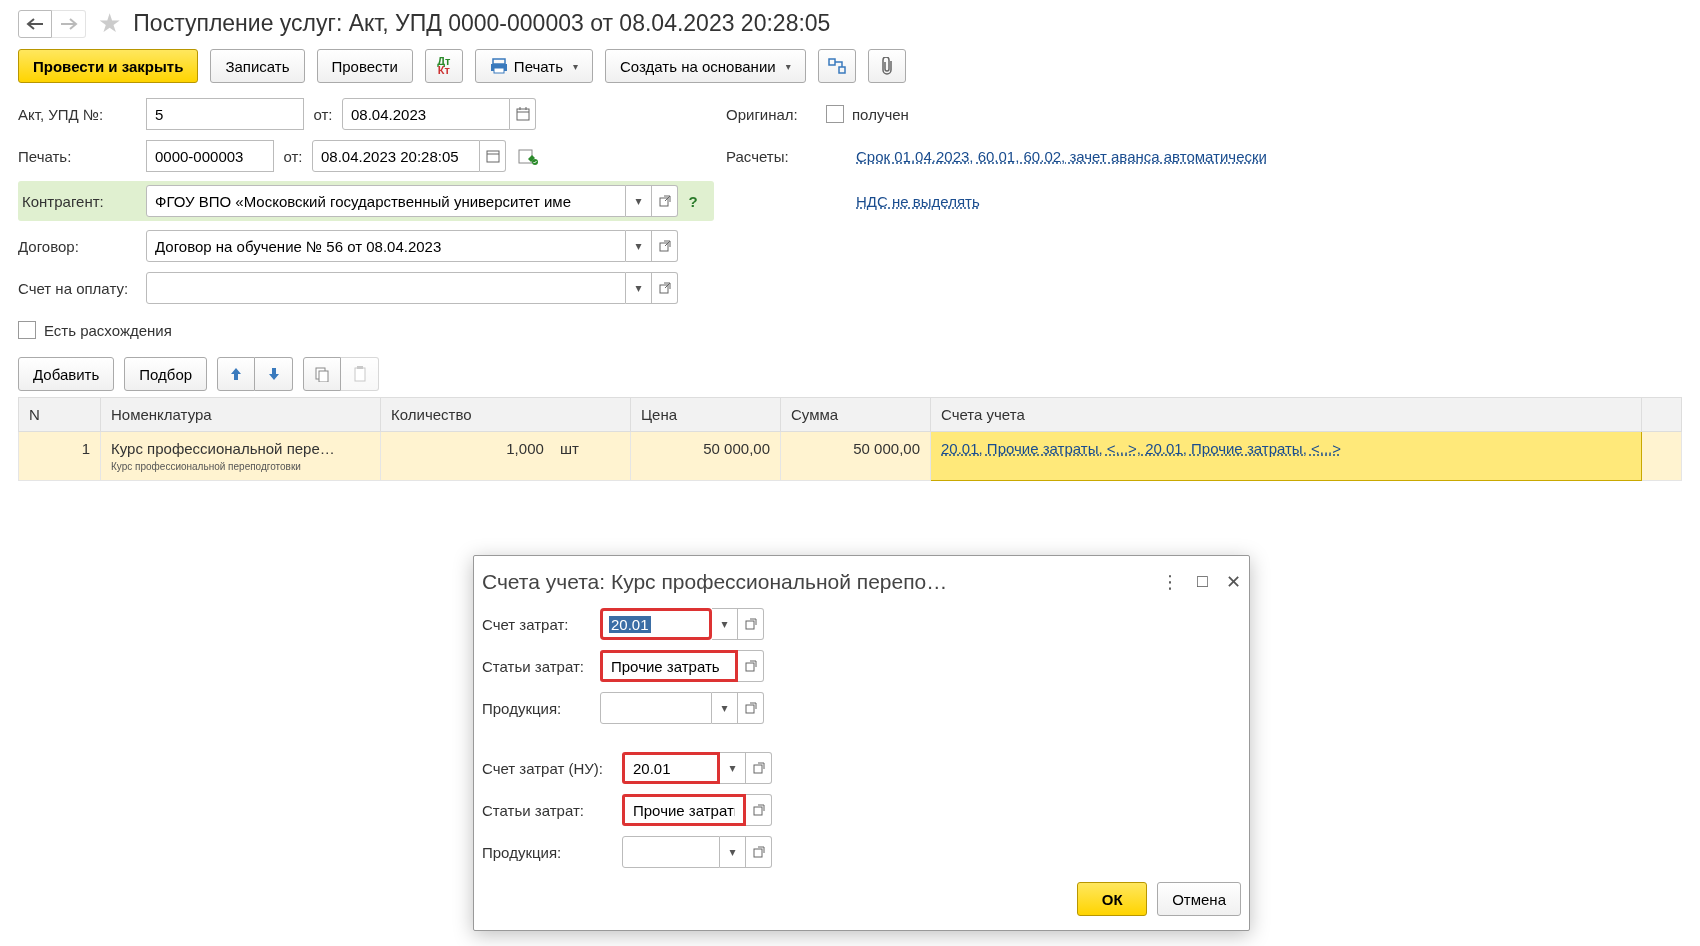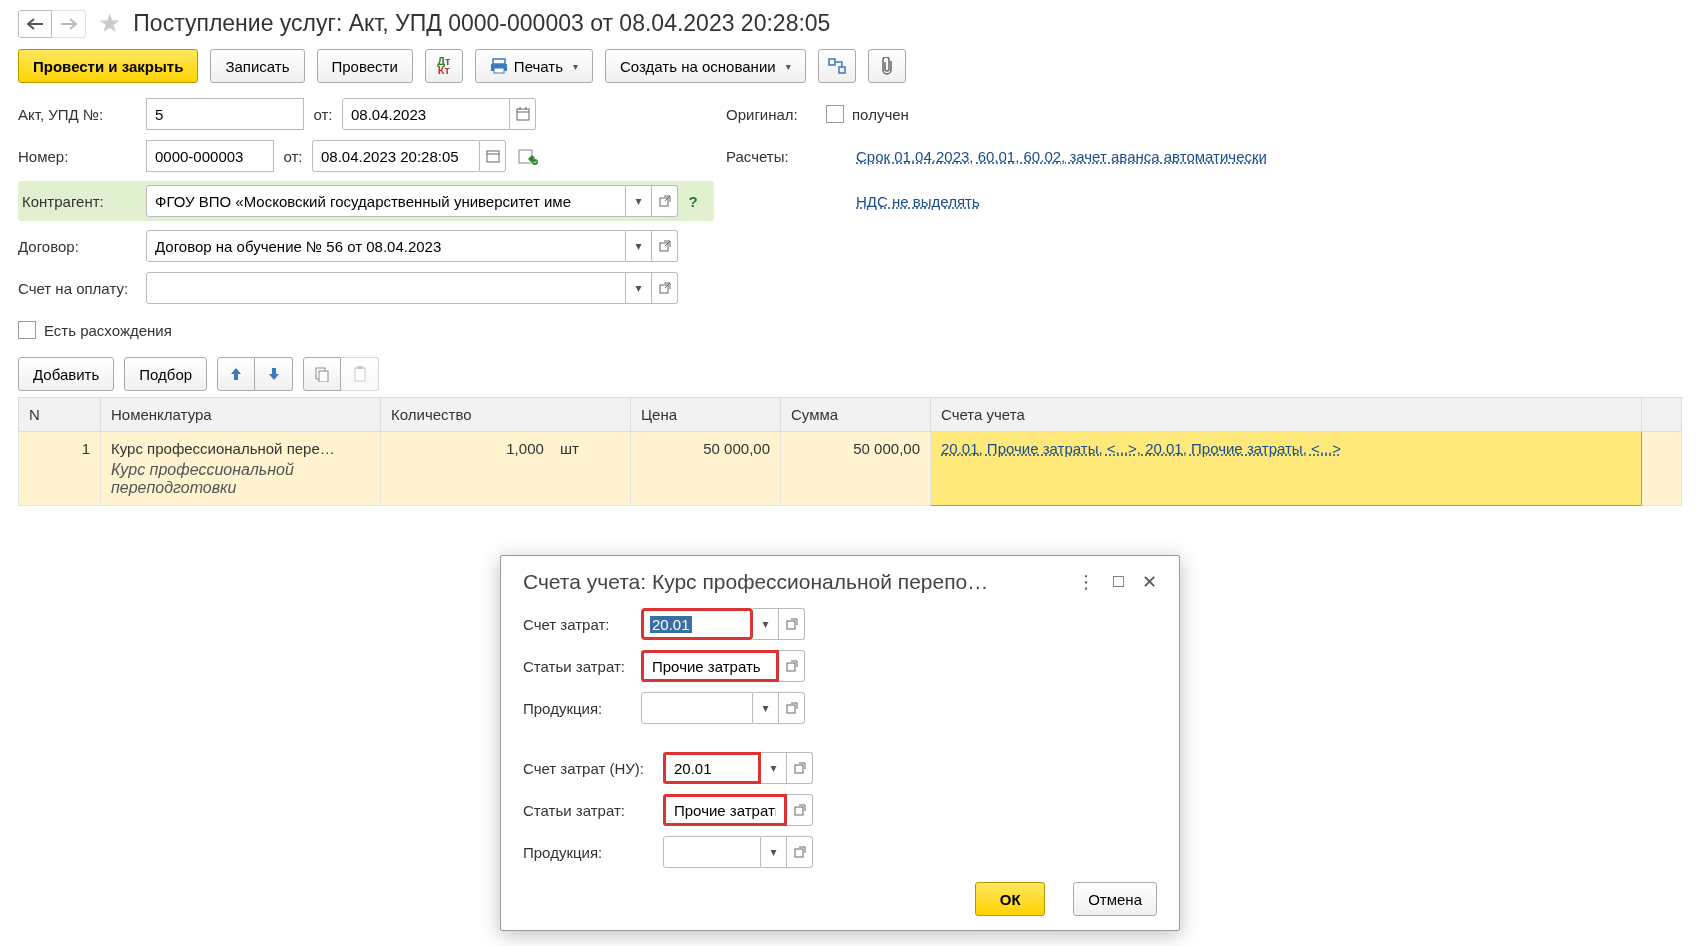--- a/index.html
+++ b/index.html
@@ -148,7 +148,7 @@
 
   <div class="form-row">
     <div class="form-left">
-      <span class="lbl">Номер:</span>
+      <span class="lbl">Печать:</span>
       <input class="inp" style="width: 128px;" value="0000-000003">
       <span style="width:38px;text-align:center">от:</span>
       <div class="inp-combo">

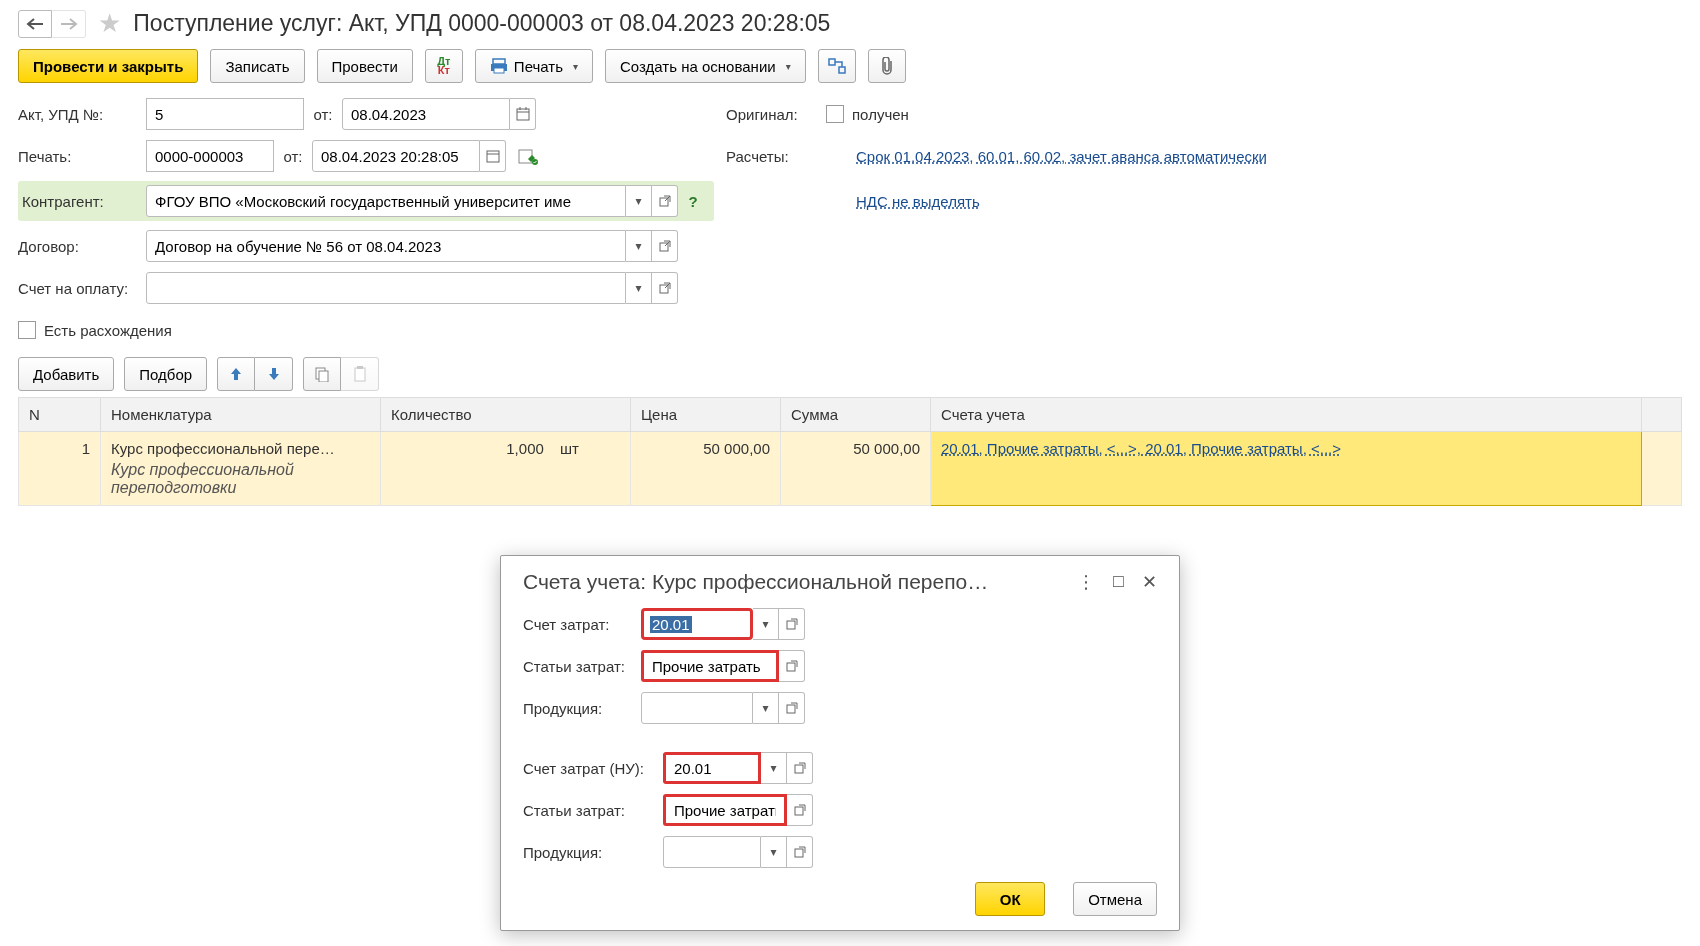--- a/index.html
+++ b/index.html
@@ -51,7 +51,7 @@
 .qty-col { width: 250px; text-align: right; }
 .price-col { width: 150px; text-align: right; }
 .sum-col { width: 150px; text-align: right; }
-.italic { font-style: italic; color: #555; font-size: 16px; margin-top: 4px; }
+.italic { color: #555; font-size: 10px; margin-top: 4px; }
 .unit { display: inline-block; width: 60px; text-align: left; margin-left: 12px; }
 
 .popup { position: absolute; left: 500px; top: 555px; width: 680px; background: #fff; border: 1px solid #999; box-shadow: 0 4px 20px rgba(0,0,0,0.25); border-radius: 2px; padding: 14px 22px; }

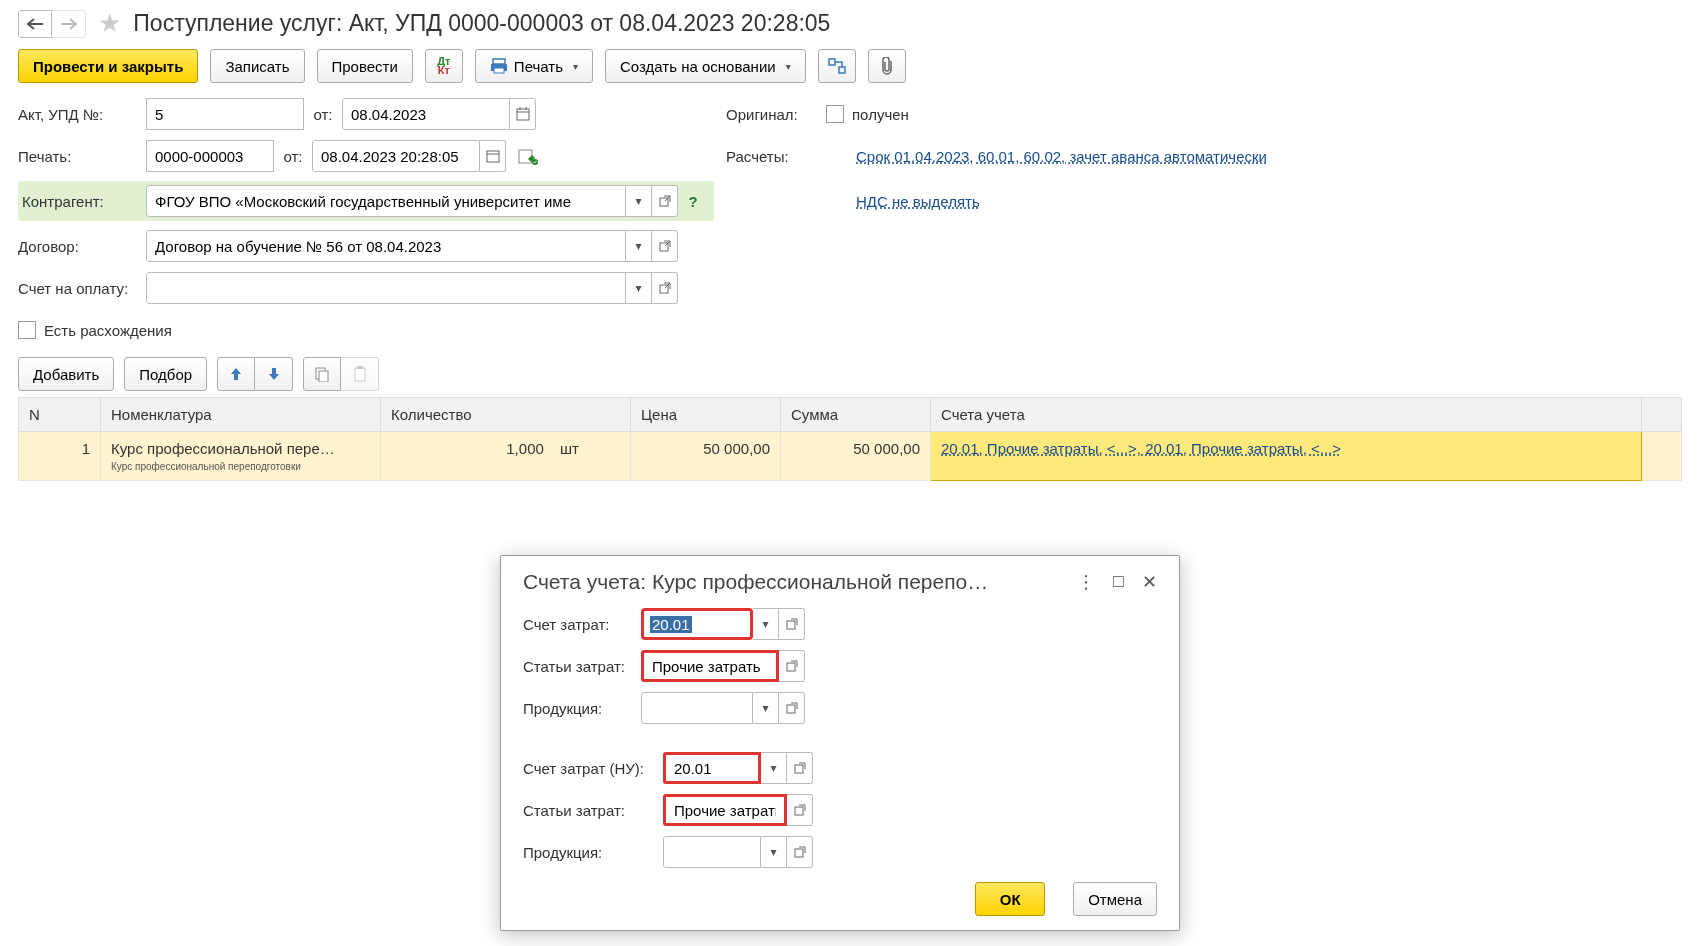--- a/index.html
+++ b/index.html
@@ -54,7 +54,7 @@
 .italic { color: #555; font-size: 10px; margin-top: 4px; }
 .unit { display: inline-block; width: 60px; text-align: left; margin-left: 12px; }
 
-.popup { position: absolute; left: 500px; top: 555px; width: 680px; background: #fff; border: 1px solid #999; box-shadow: 0 4px 20px rgba(0,0,0,0.25); border-radius: 2px; padding: 14px 22px; }
+.popup { position: absolute; left: 473px; top: 555px; width: 777px; background: #fff; border: 1px solid #999; box-shadow: 0 4px 20px rgba(0,0,0,0.25); border-radius: 2px; padding: 14px 8px; }
 .popup-head { display: flex; align-items: center; justify-content: space-between; margin-bottom: 14px; }
 .popup-title { font-size: 21px; color: #444; }
 .popup-icons { display: flex; gap: 18px; font-size: 18px; color: #555; }

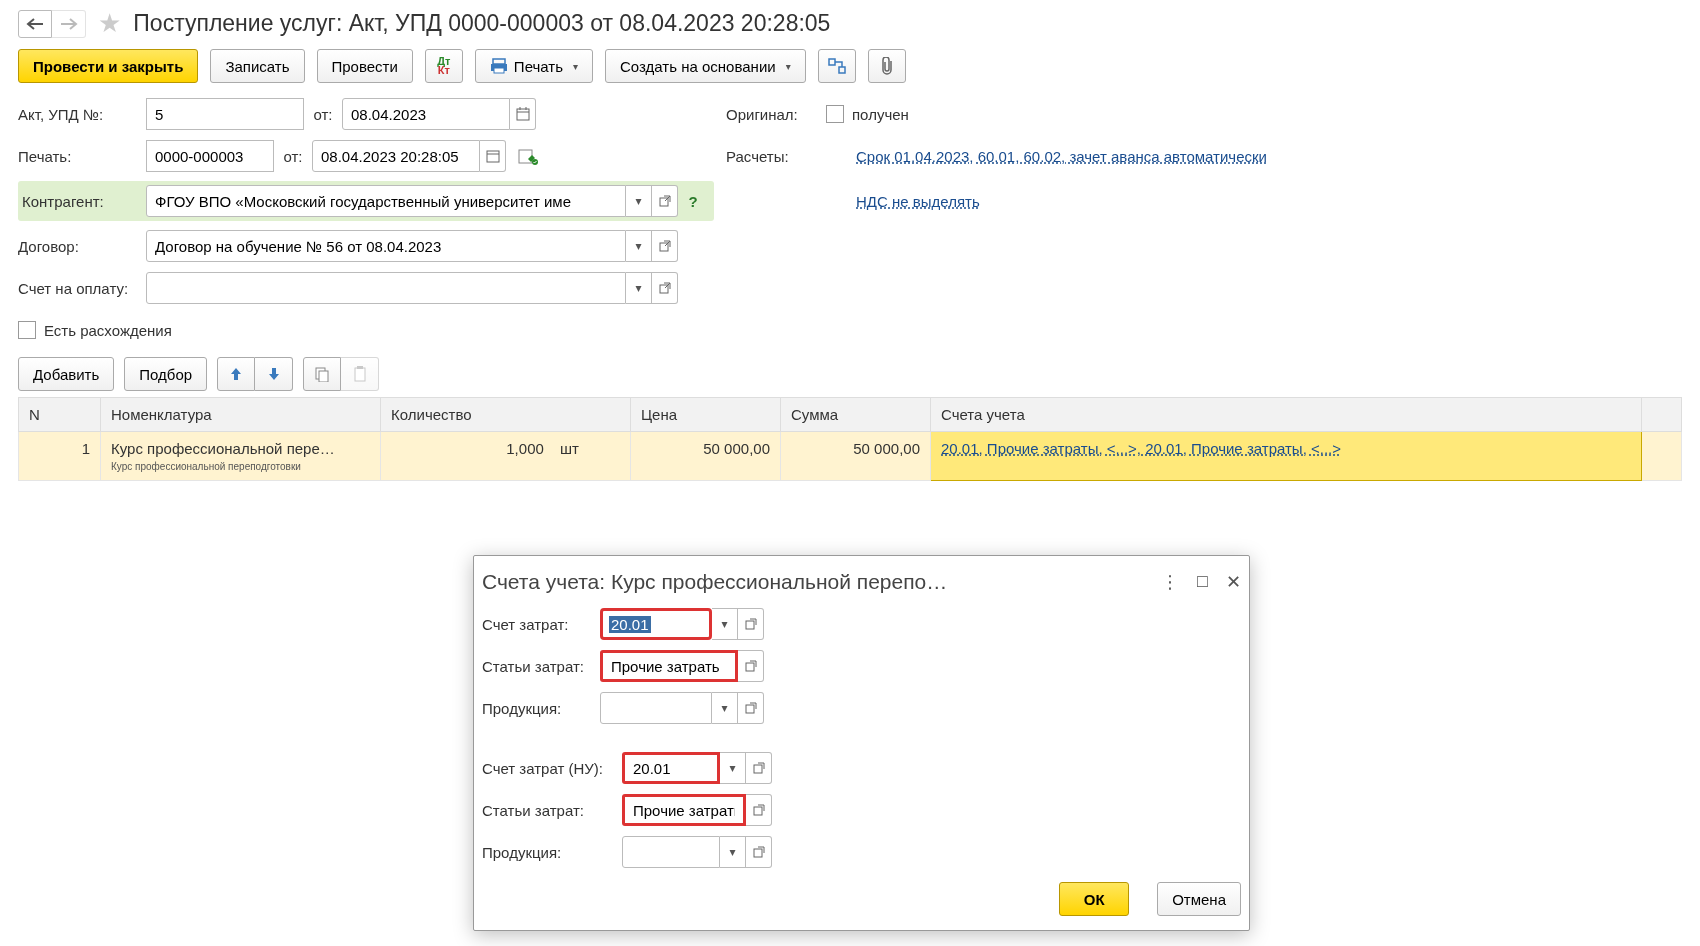--- a/index.html
+++ b/index.html
@@ -66,7 +66,7 @@
 .pop-inp { flex: 1; }
 .red-box { border: 3px solid #d33 !important; border-radius: 4px; }
 .sel-text { background: #3b6ea5; color: #fff; padding: 0 2px; }
-.popup-foot { display: flex; justify-content: flex-end; gap: 28px; margin-top: 4px; }
+.popup-foot { display: flex; justify-content: flex-end; gap: 10px; margin-top: 4px; }
 
 svg { display: block; }
 </style>

